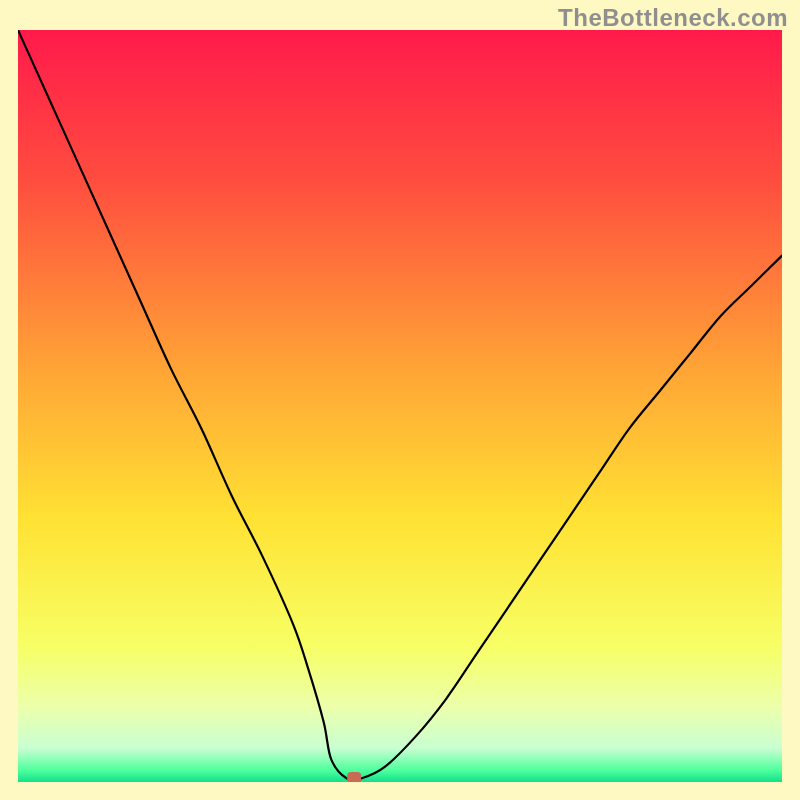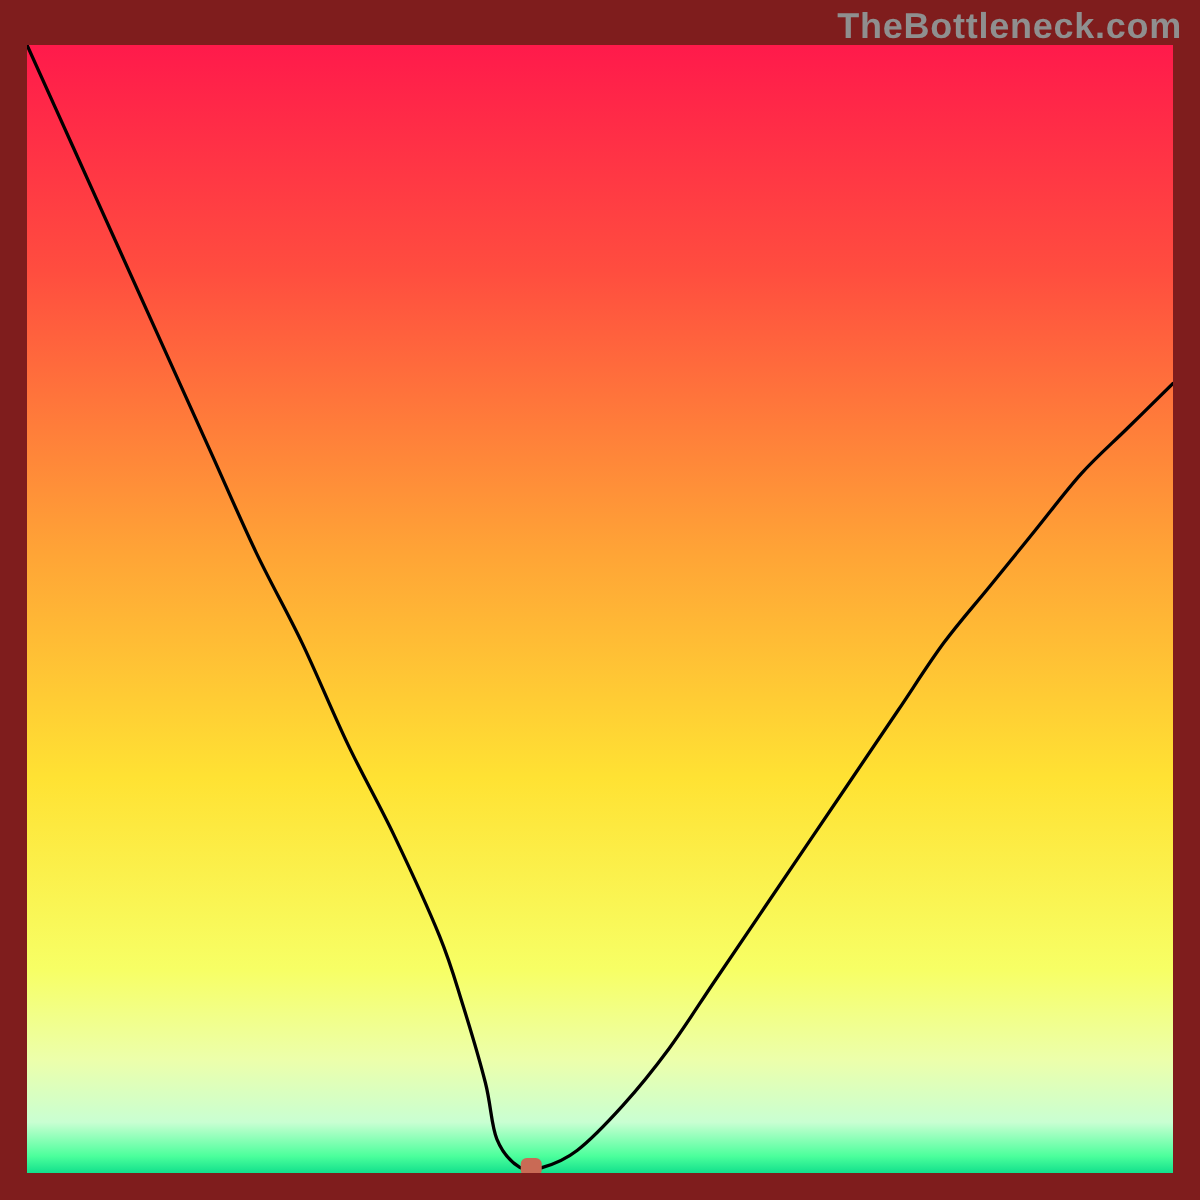--- a/index.html
+++ b/index.html
@@ -16,7 +16,7 @@
     top: 0;
     width: 800px;
     height: 800px;
-    background: #7f1d1d;
+    background: #fef9c3;
   }
   .watermark {
     position: absolute;

